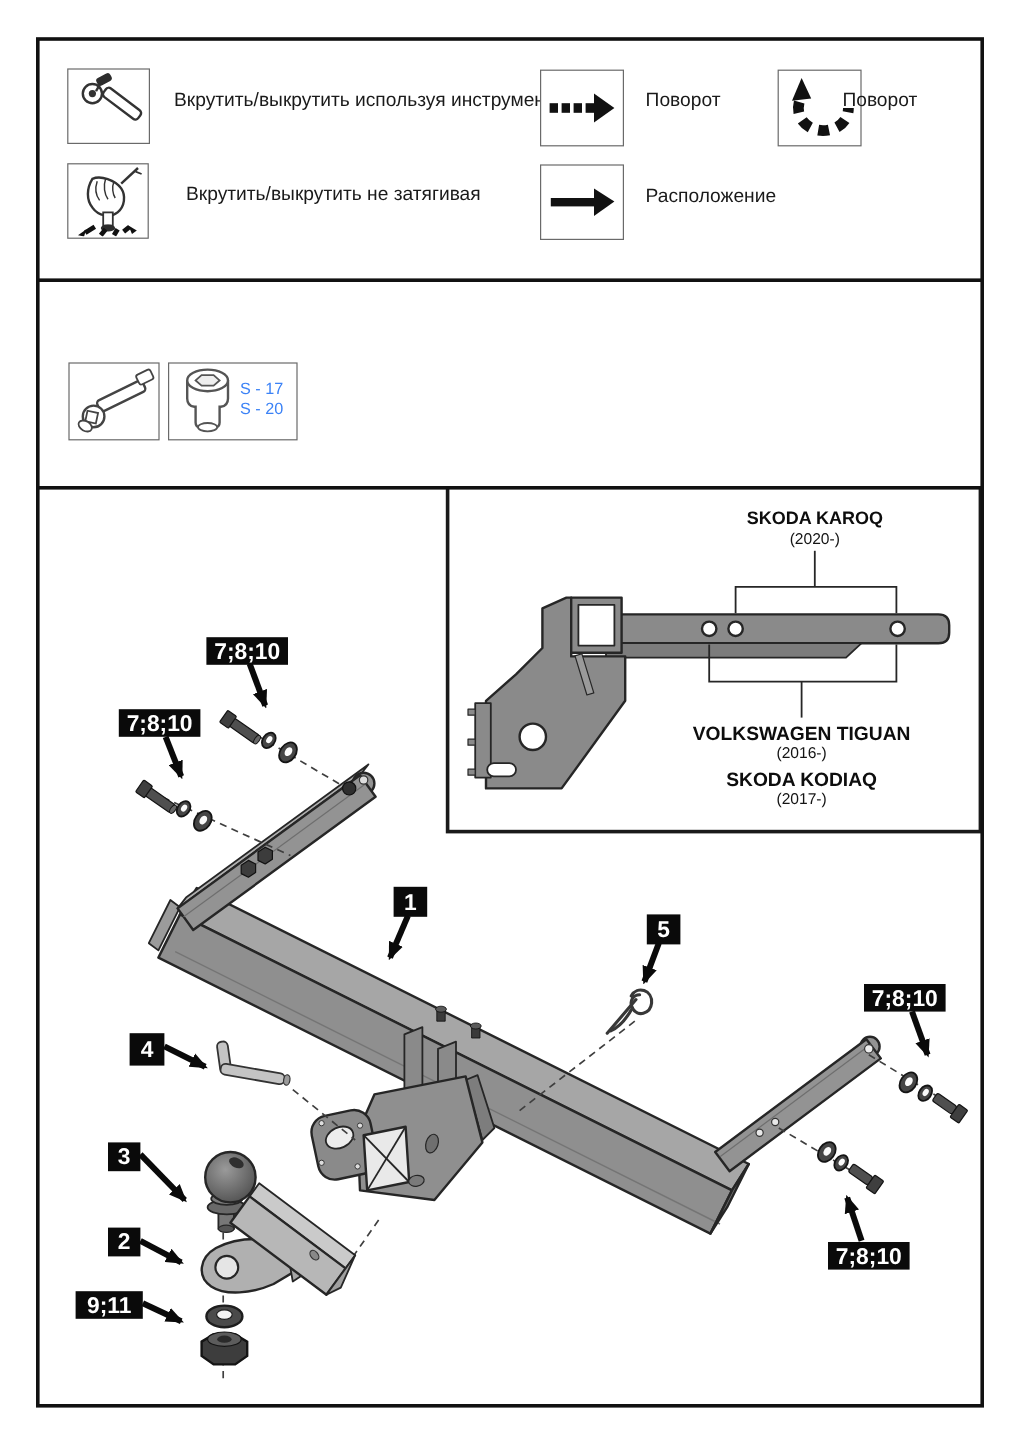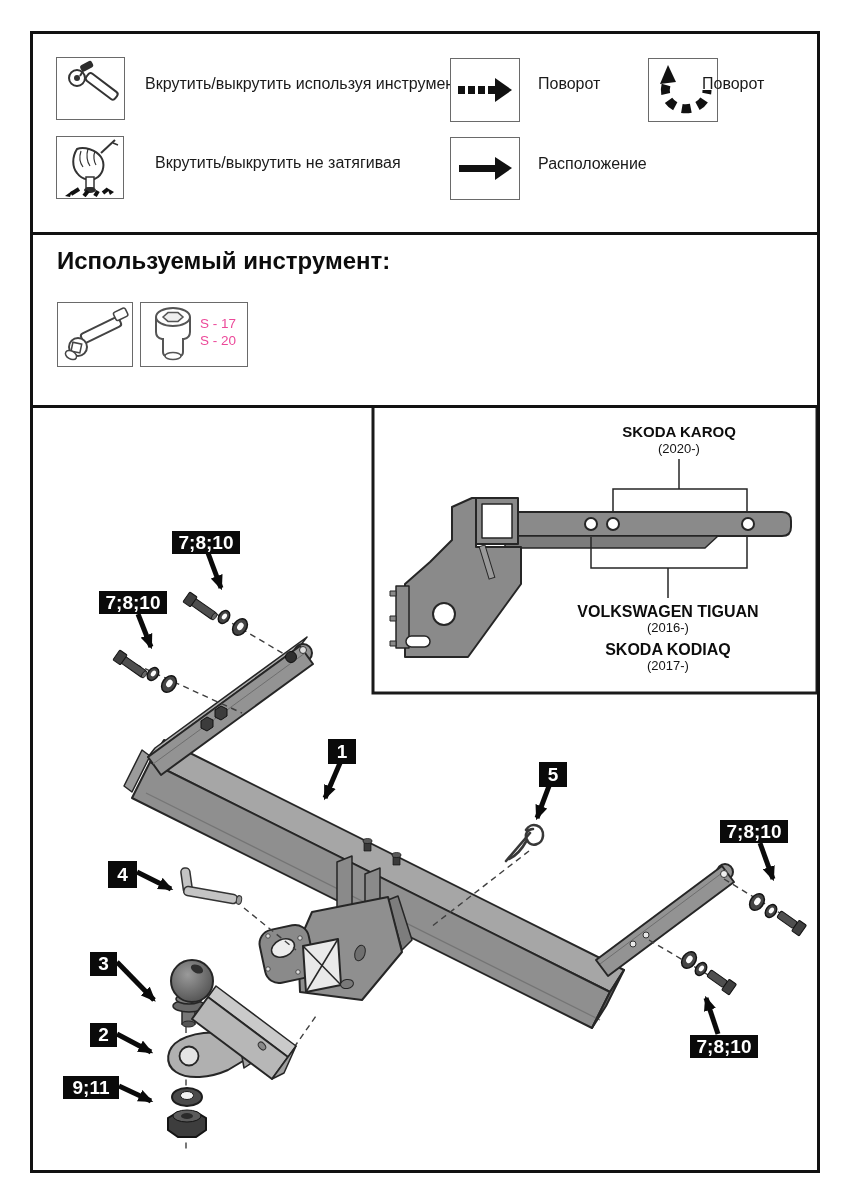--- a/index.html
+++ b/index.html
@@ -85,7 +85,6 @@
   </div>
   <div class="legend-text" style="left:702px;top:75px">Поворот</div>
 
-  <div class="tools-heading" style="left:57px;top:247px">Используемый инструмент:</div>
 
   <div class="icon-box" style="left:57px;top:302px;width:76px;height:65px">
     <svg width="73" height="62" viewBox="0 0 73 62">

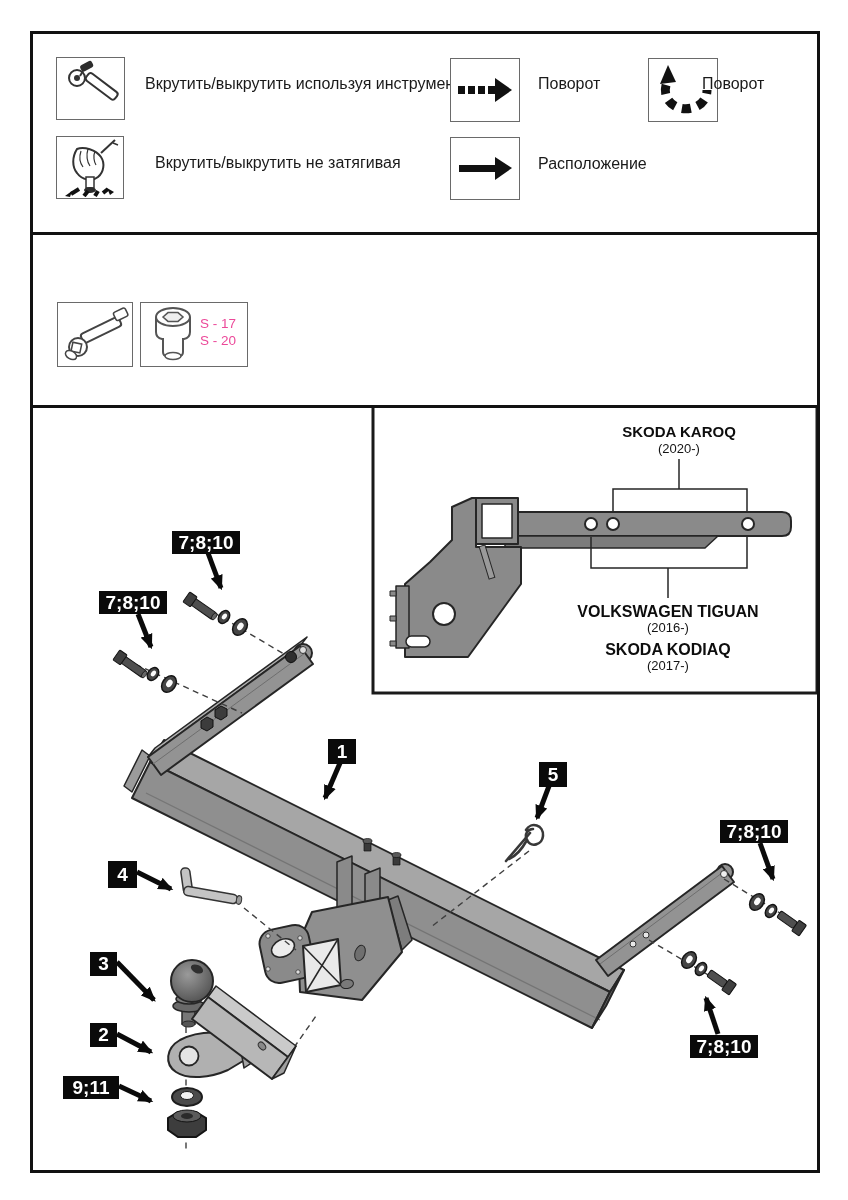--- a/index.html
+++ b/index.html
@@ -11,7 +11,7 @@
   .icon-box{position:absolute;border:1.5px solid #6a6a6a;background:#fff;box-sizing:border-box;}
   .legend-text{position:absolute;font-size:16px;color:#1a1a1a;white-space:nowrap;}
   .tools-heading{position:absolute;font-size:24px;font-weight:700;color:#0d0d0d;white-space:nowrap;}
-  .socket-size{position:absolute;font-size:13.5px;color:#ec4899;white-space:nowrap;}
+  .socket-size{position:absolute;font-size:13.5px;color:#3b82f6;white-space:nowrap;}
   svg text{font-family:"Liberation Sans",sans-serif;}
   .callout-rect{fill:var(--label-bg,#0a0a0a);}
   .callout-text{fill:var(--label-text,#ffffff);font-weight:700;font-size:19px;text-anchor:middle;}

